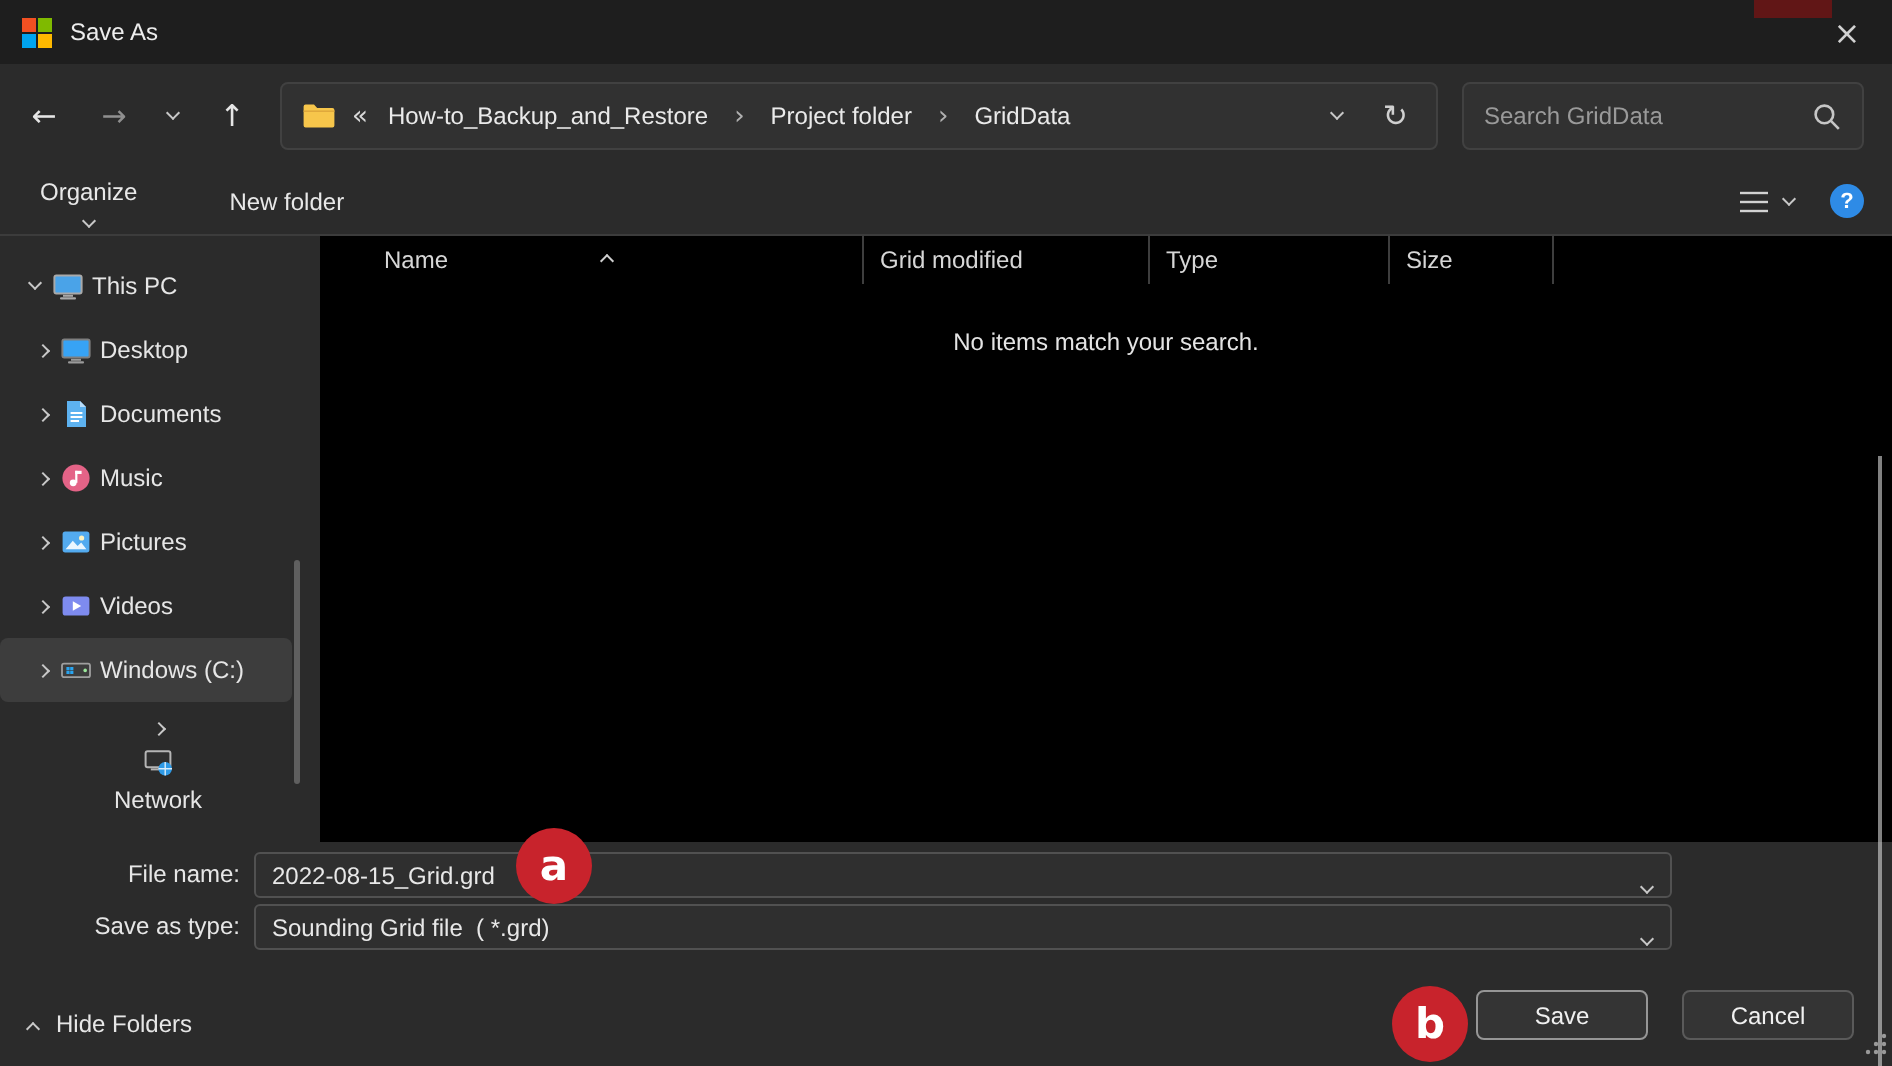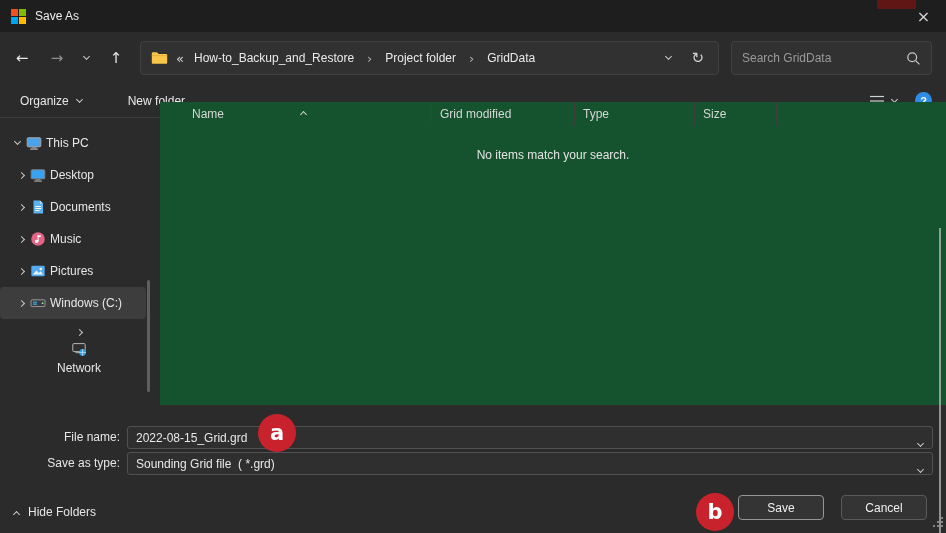--- a/index.html
+++ b/index.html
@@ -56,7 +56,7 @@
   .commandbar { position: absolute; top: 84px; left: 0; right: 0; height: 33px;
     display: flex; align-items: center; }
   .cmd-item { display: flex; align-items: center; gap: 8px; padding: 6px 10px; color: #e8e8e8; border-radius: 4px; }
-  #organize { margin-left: 10px; }
+  #organize { margin-left: 10px; flex-direction: column; }
   #new-folder { margin-left: 26px; }
   .cmd-right { position: absolute; right: 14px; display: flex; align-items: center; gap: 18px; }
   .view-btn { display: flex; align-items: center; gap: 7px; }

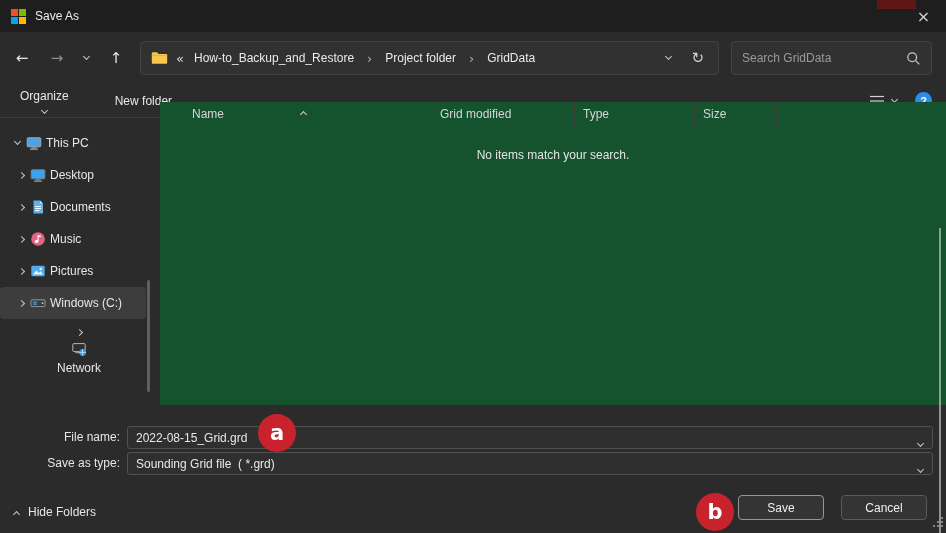--- a/index.html
+++ b/index.html
@@ -78,7 +78,7 @@
     background: #5f5f5f; border-radius: 2px; }
 
   
-  .filelist { position: absolute; top: 102px; left: 160px; right: 0; height: 303px; background: #14532d; }
+  .filelist { position: absolute; top: 118px; left: 160px; right: 0; height: 303px; background: #000000; }
   .list-header { position: relative; height: 24px; display: flex; color: #d6d6d6; align-items: center; }
   .col { height: 24px; display: flex; align-items: center; border-right: 1px solid #3e3e3e; }
   .col-name { width: 272px; padding-left: 32px; }

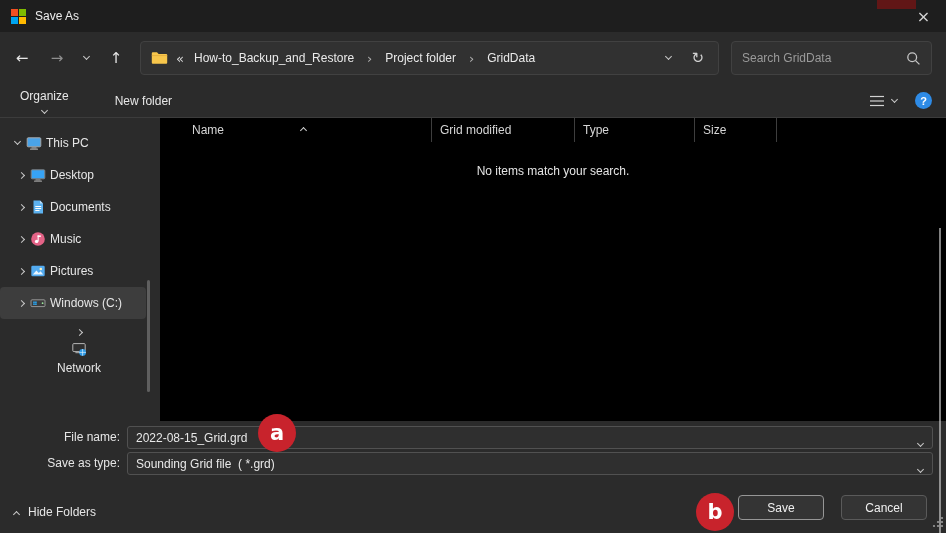--- a/index.html
+++ b/index.html
@@ -274,6 +274,18 @@
           </svg>
       </span>
       <span class="tree-label">Pictures</span>
+    </div>
+    <div class="tree-item child">
+      <span class="tree-chev">
+          <span class="chev right small"></span>
+        </span>
+      <span class="tree-icon">
+        <svg width="16" height="16" viewBox="0 0 16 16">
+            <rect x="1.3" y="3.2" width="13.4" height="9.6" rx="1.6" fill="#7e8bef"></rect>
+            <path d="M6.4 5.6 v4.8 l4.2 -2.4 z" fill="#fff"></path>
+          </svg>
+      </span>
+      <span class="tree-label">Videos</span>
     </div>
     <div class="tree-item child selected">
       <span class="tree-chev">

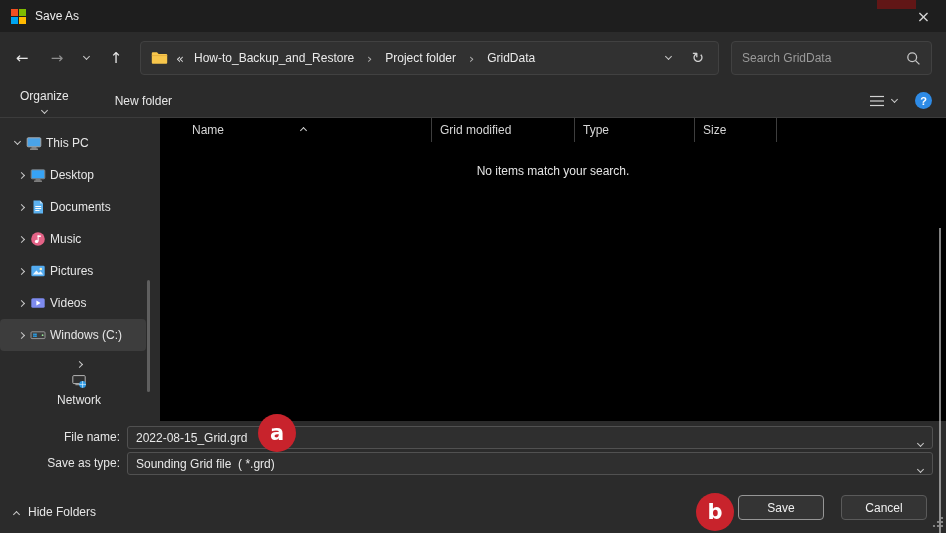--- a/index.html
+++ b/index.html
@@ -93,7 +93,7 @@
   .field-label { position: absolute; left: 0; width: 120px; text-align: right; color: #e6e6e6; }
   #file-name-label { top: 430px; }
   #save-type-label { top: 456px; }
-  .combo { position: absolute; left: 127px; width: 806px; height: 23px;
+  .combo { position: absolute; left: 127px; width: 709px; height: 23px;
     background: #2f2f2f; border: 1px solid #515151; border-radius: 3px;
     display: flex; align-items: center; padding: 0 24px 0 8px; }
   #file-name-combo { top: 426px; }

